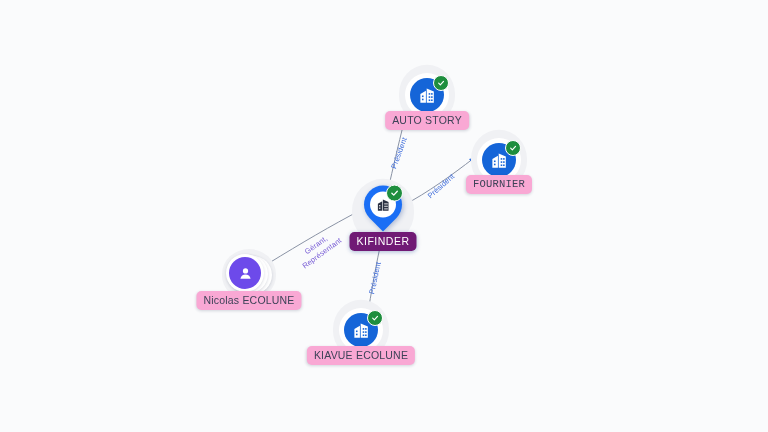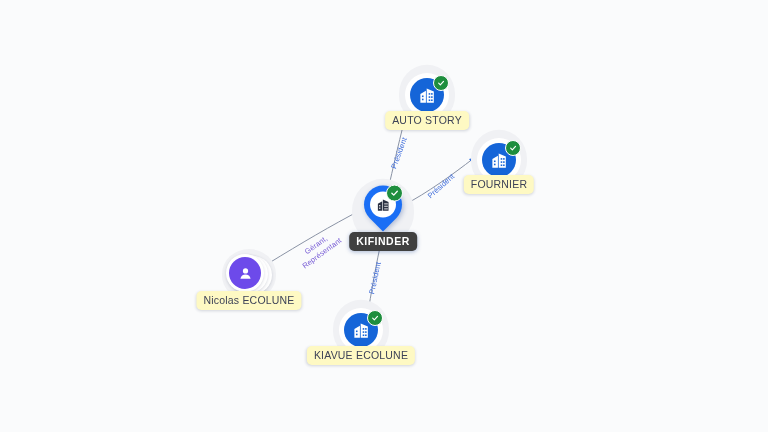--- a/index.html
+++ b/index.html
@@ -137,7 +137,7 @@
     left: 50%;
     transform: translateX(-50%);
     white-space: nowrap;
-    background: #fef9c3;
+    background: #f9a8d4;
     color: #3d4257;
     font-size: 10.5px;
     letter-spacing: .2px;

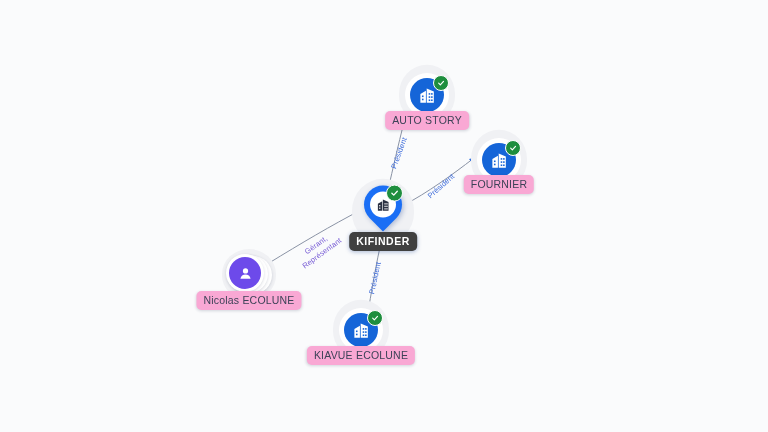--- a/index.html
+++ b/index.html
@@ -248,7 +248,7 @@
         </svg>
       </div>
     </div>
-    <div class="node-label" style="top:15px;">FOURNIER</div>
+    <div class="node-label" style="top:15px;font-family:Liberation Mono, monospace;">FOURNIER</div>
   </div>
 
   <div class="node" style="left:361px; top:330px;">

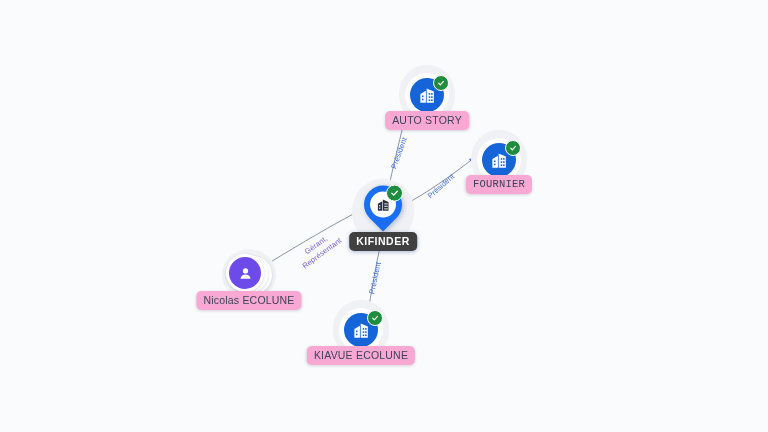--- a/index.html
+++ b/index.html
@@ -146,9 +146,9 @@
     box-shadow: 0 1px 3px rgba(30,40,70,.18);
   }
   .node-label.primary {
-    background: #404040;
+    background: #701a75;
     color: #ffffff;
-    font-weight: bold;
+    font-weight: normal;
     letter-spacing: .5px;
     box-shadow: 0 1px 4px rgba(20,60,140,.35);
   }

